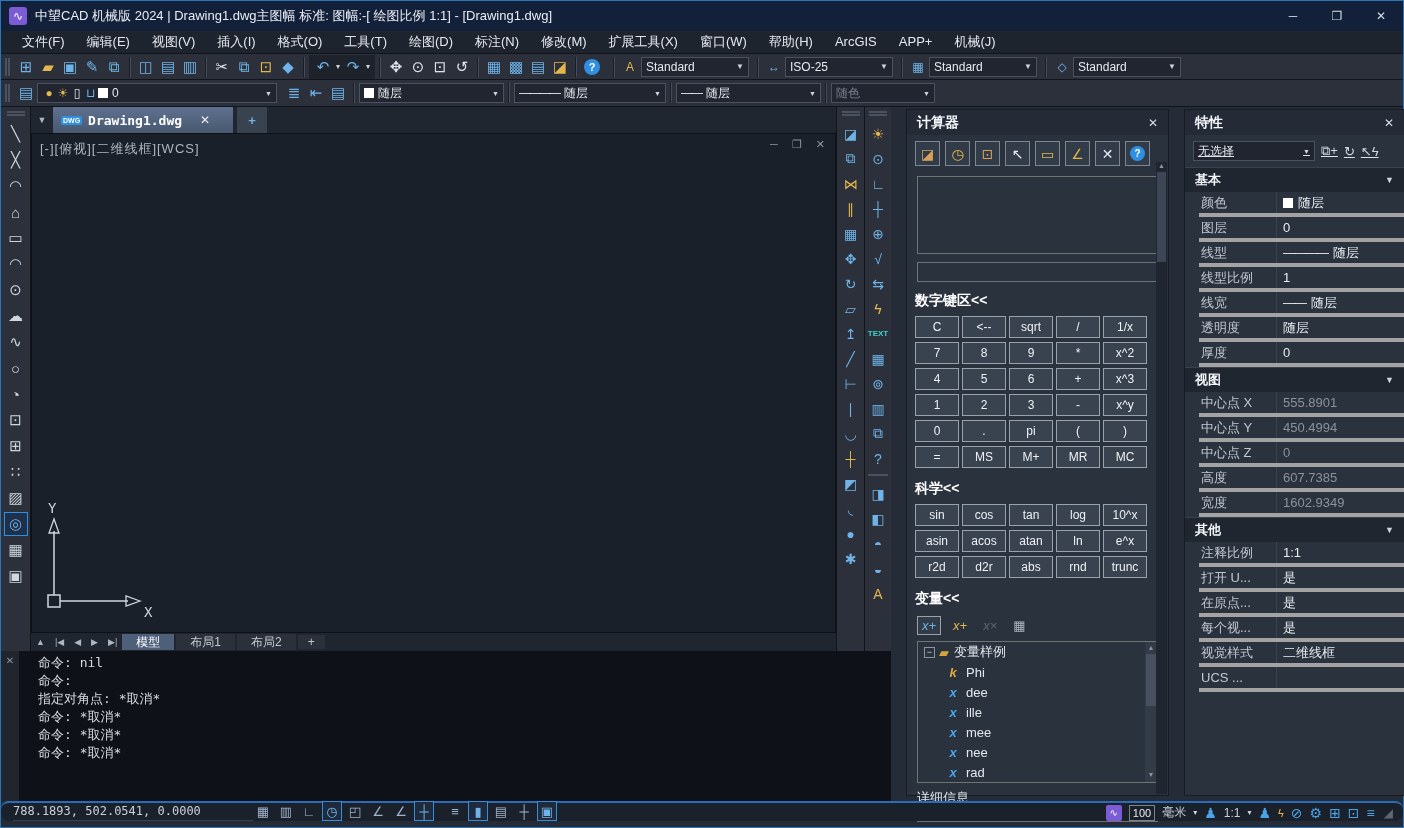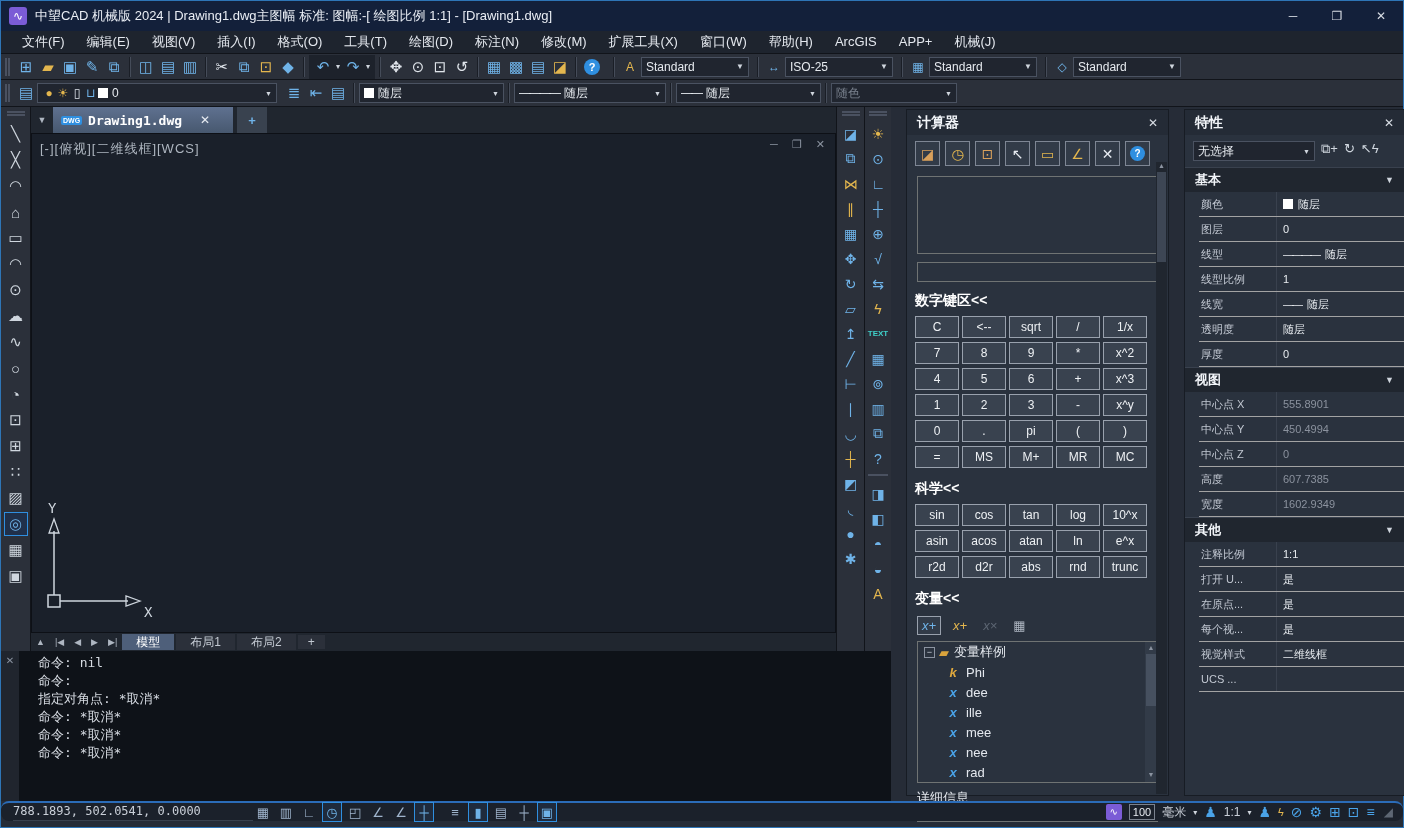--- a/index.html
+++ b/index.html
@@ -278,7 +278,7 @@
       <span class="caret" style="font-size:7px;">▼</span>
     </span>
     <span class="tsep"></span>
-    <span class="combo disabled" style="width:126px;text-align:center;">
+    <span class="combo disabled" style="width:104px;text-align:center;">
       <span>随色</span>
       <span class="caret" style="font-size:7px;">▼</span>
     </span>

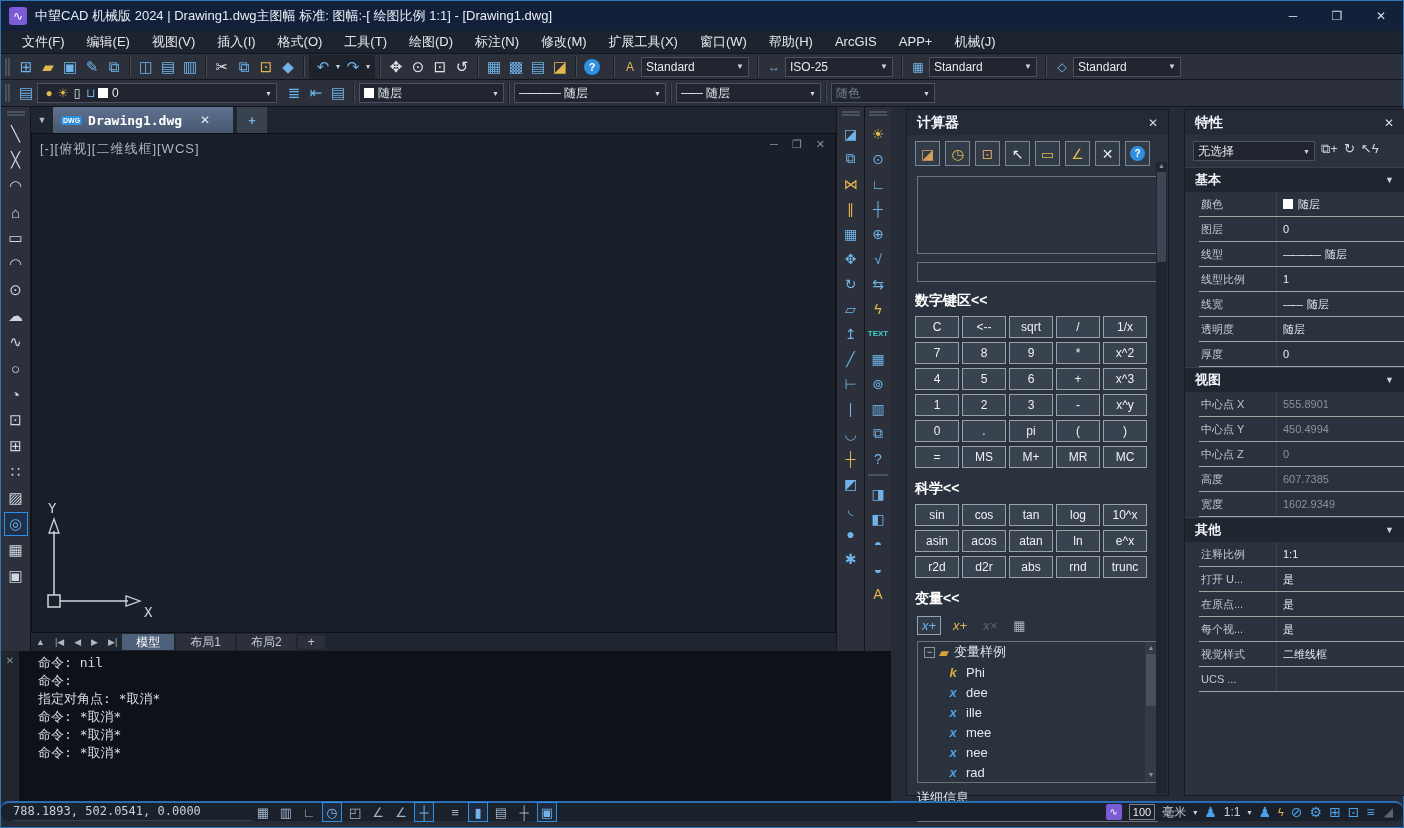--- a/index.html
+++ b/index.html
@@ -121,7 +121,7 @@
 
   
   #props { left:1183px; width:221px; height:687px; }
-  #prop-sel-row { display:flex; align-items:flex-start; gap:6px; padding:6px 8px; }
+  #prop-sel-row { display:flex; align-items:center; gap:6px; padding:6px 8px;text-decoration:underline; }
   #prop-sel { width:122px; }
   .pic { color:#cfd6de; font-size:13px; }
   .sec-head { height:25px; background:#20262f; display:flex; align-items:center; padding:0 10px; color:#f2f5f9; font-weight:bold; border-top:1px solid #39414e; }

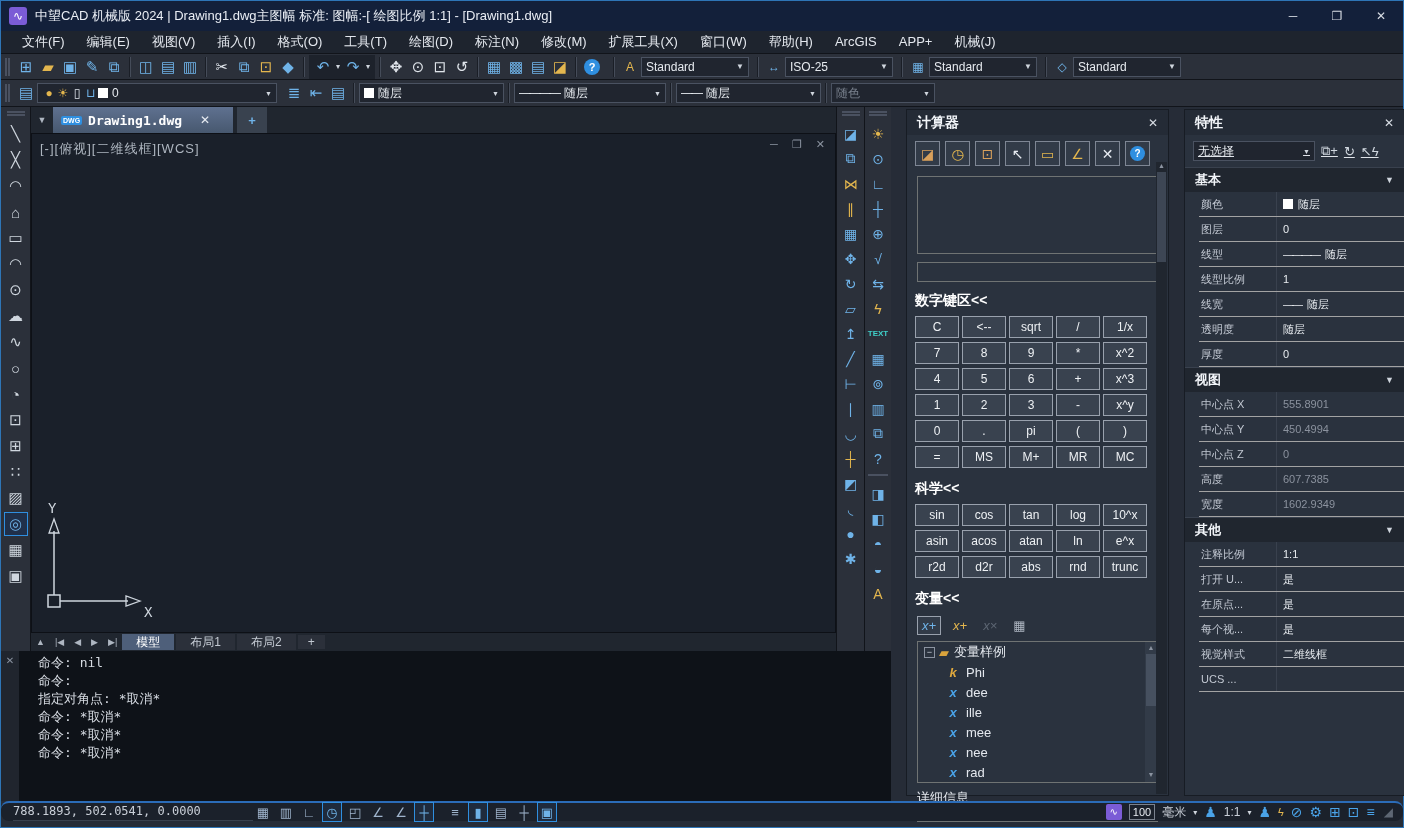--- a/index.html
+++ b/index.html
@@ -126,7 +126,7 @@
   .pic { color:#cfd6de; font-size:13px; }
   .sec-head { height:25px; background:#20262f; display:flex; align-items:center; padding:0 10px; color:#f2f5f9; font-weight:bold; border-top:1px solid #39414e; }
   .sec-head .caret { margin-left:auto; font-size:9px; color:#cfd5dd; }
-  .prow { display:flex; height:25px; border-bottom:1px solid #a3a3a3; margin-left:14px; font-size:11px; }
+  .prow { display:flex; height:25px; border-bottom:4px solid #a3a3a3; margin-left:14px; font-size:13px; }
   .prow .plabel { width:78px; display:flex; align-items:center; color:#c2c8d2; border-right:1px solid #39414e; padding-left:2px; white-space:nowrap; overflow:hidden; }
   .prow .pvalue { flex:1; display:flex; align-items:center; padding-left:6px; color:#e8ecf0; white-space:nowrap; }
   .prow .pvalue.ro { color:#8b929e; }

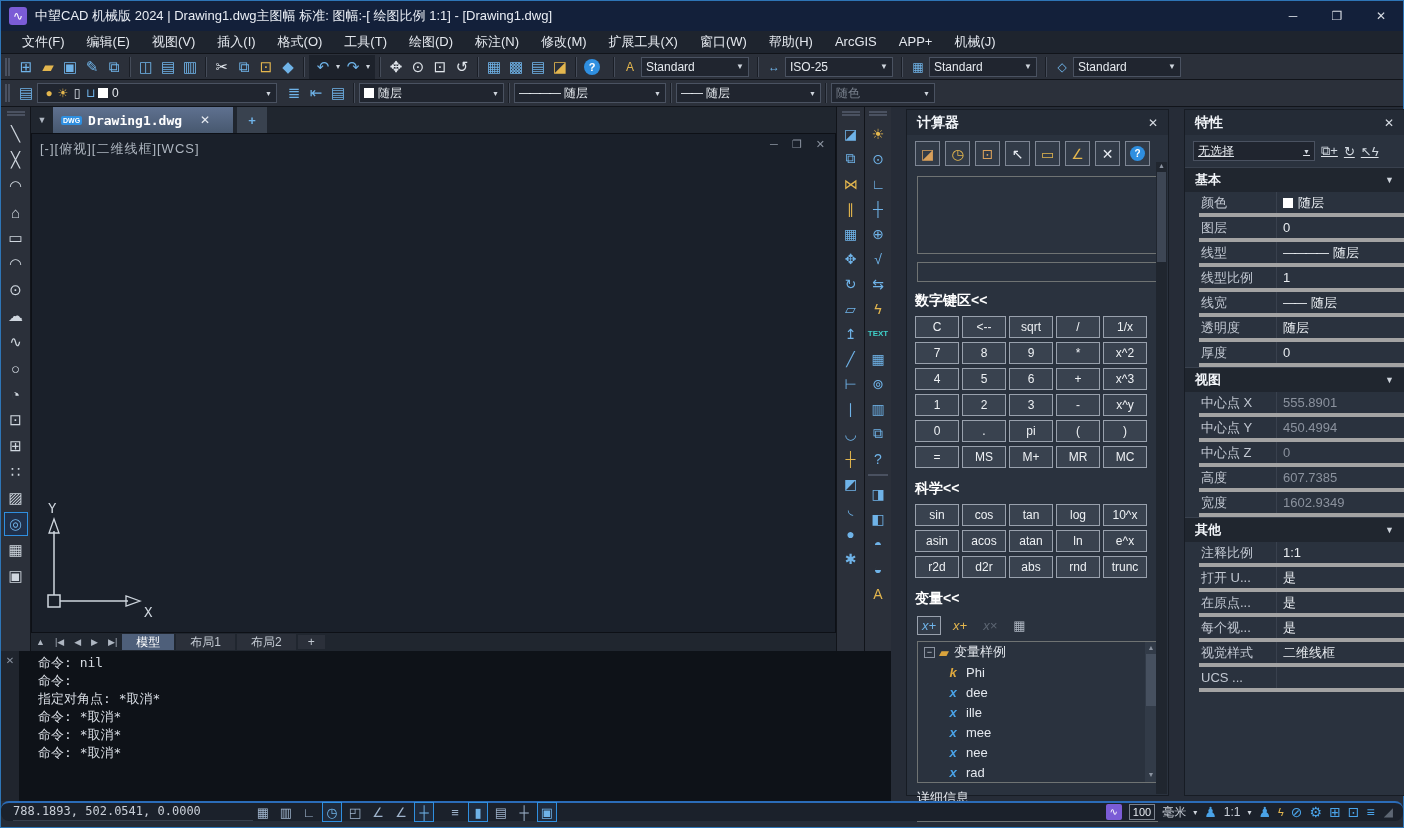--- a/index.html
+++ b/index.html
@@ -134,7 +134,7 @@
   .prow .pline { letter-spacing:-2px; margin-right:6px; }
 
   
-  #statusbar { position:absolute; left:0; top:800px; width:100%; height:20px; background:#1b212b; border-top:2px solid #2b6cb8; display:flex; align-items:center; font-size:12px;border-radius:8px; }
+  #statusbar { position:absolute; left:0; top:800px; width:100%; height:20px; background:#1b212b; border-top:2px solid #2b6cb8; display:flex; align-items:flex-end; font-size:12px;border-radius:8px; }
   #coords { color:#c9cfd8; font-family:"DejaVu Sans Mono",monospace; font-size:12px; margin-left:12px; width:240px; border-bottom:1px solid #39414e; padding-bottom:2px; }
   #status-center { display:flex; gap:3px; align-items:center; }
   .sic { width:20px; height:20px; display:flex; align-items:center; justify-content:center; color:#9fb4cc; font-size:13px; border:1px solid transparent; }

